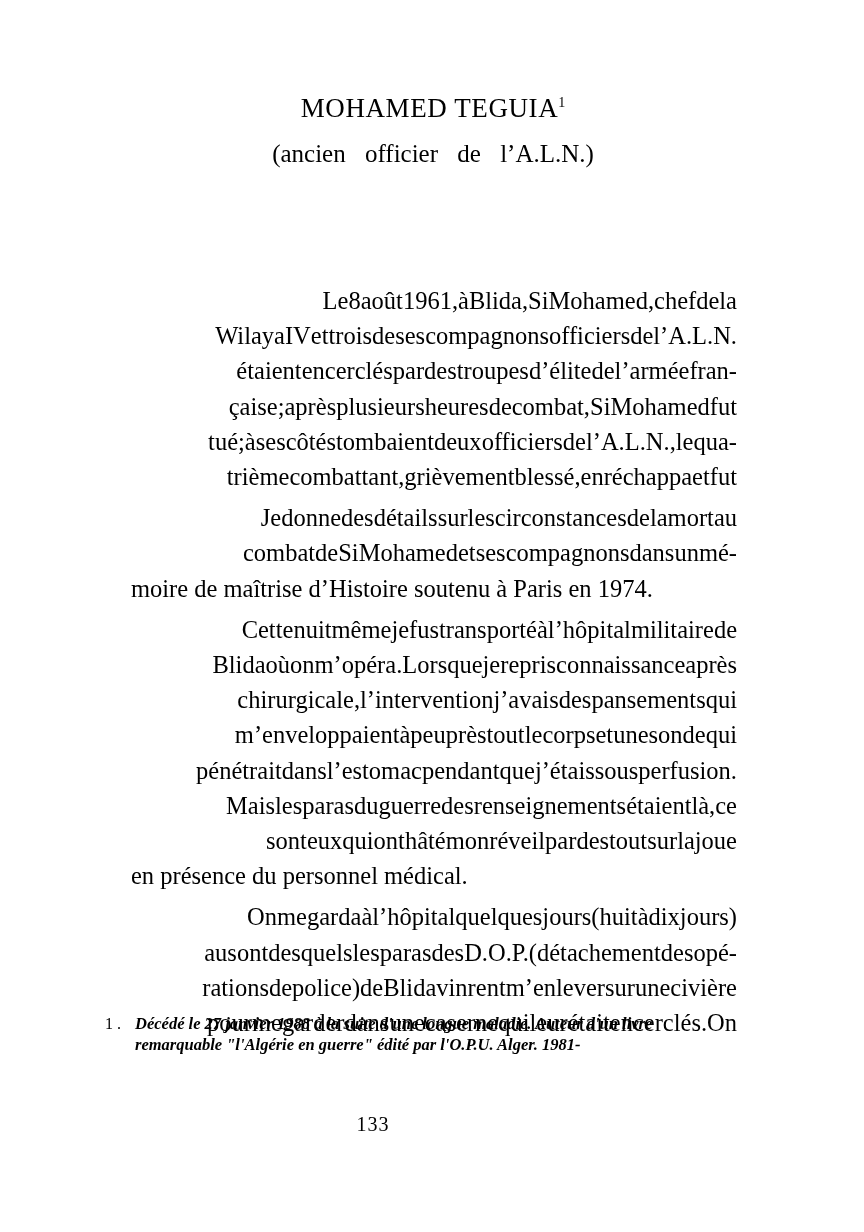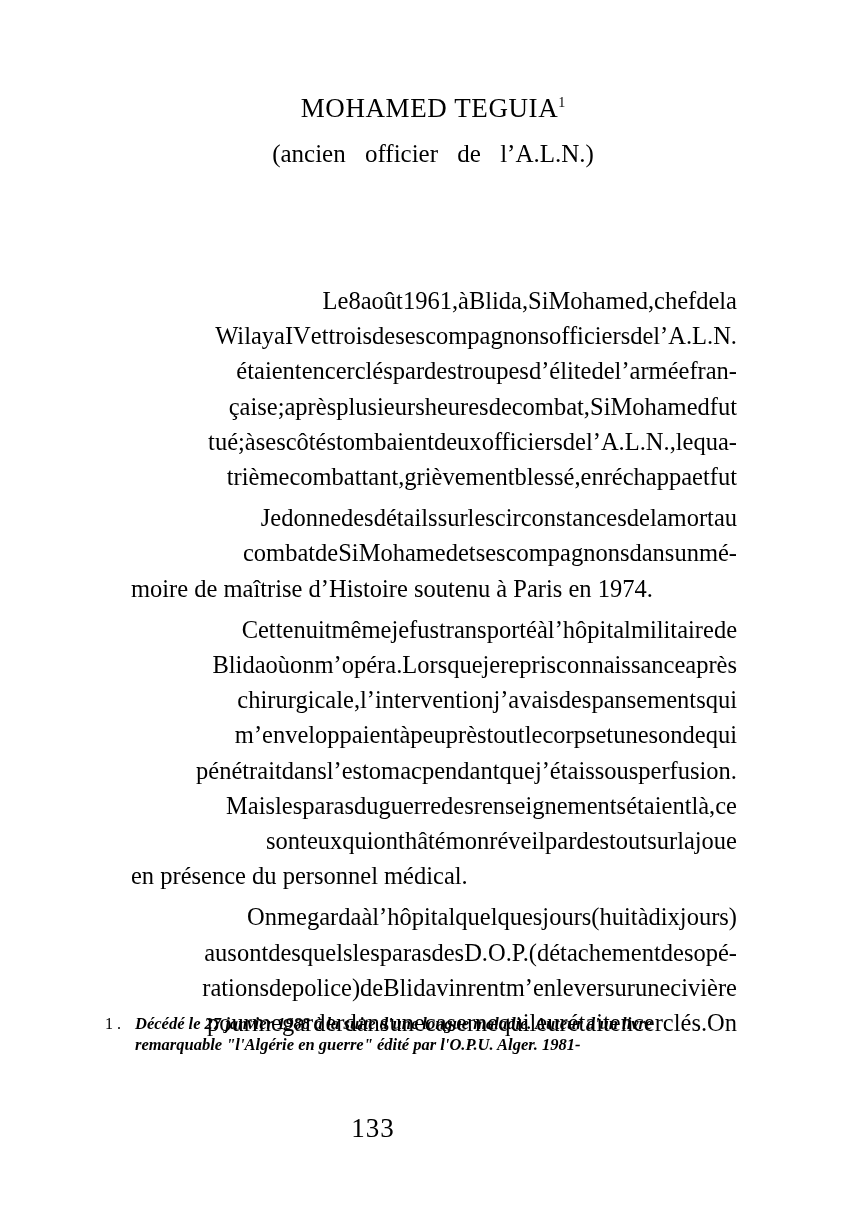--- a/index.html
+++ b/index.html
@@ -119,7 +119,7 @@
     top: 1113px;
     width: 746px;
     text-align: center;
-    font-size: 27px;
+    font-size: 20px;
     letter-spacing: 1px;
   }
 </style>

